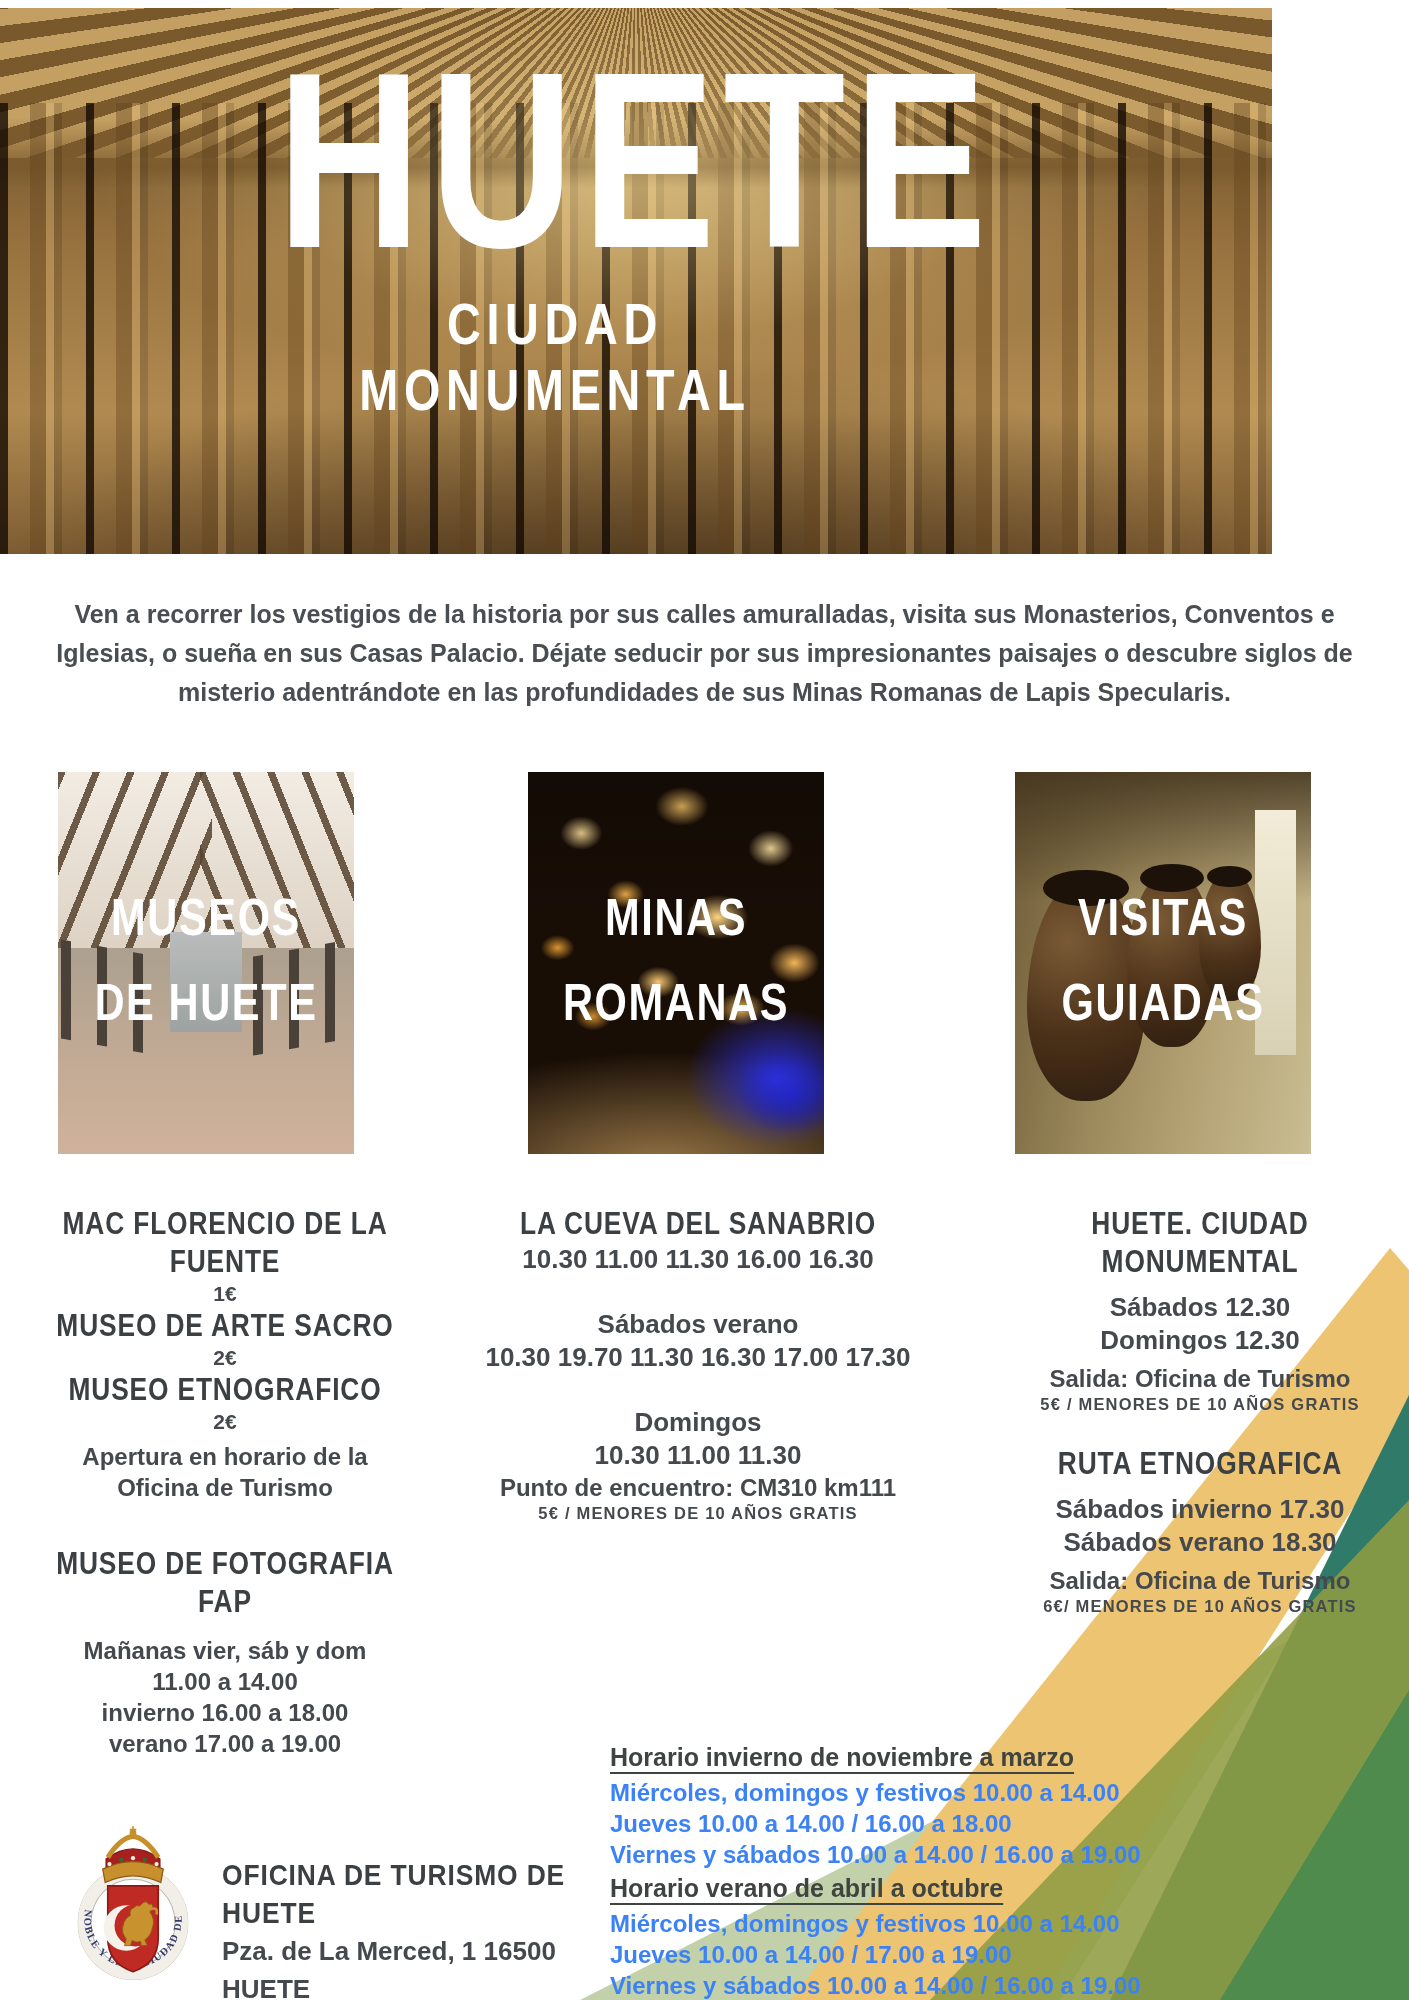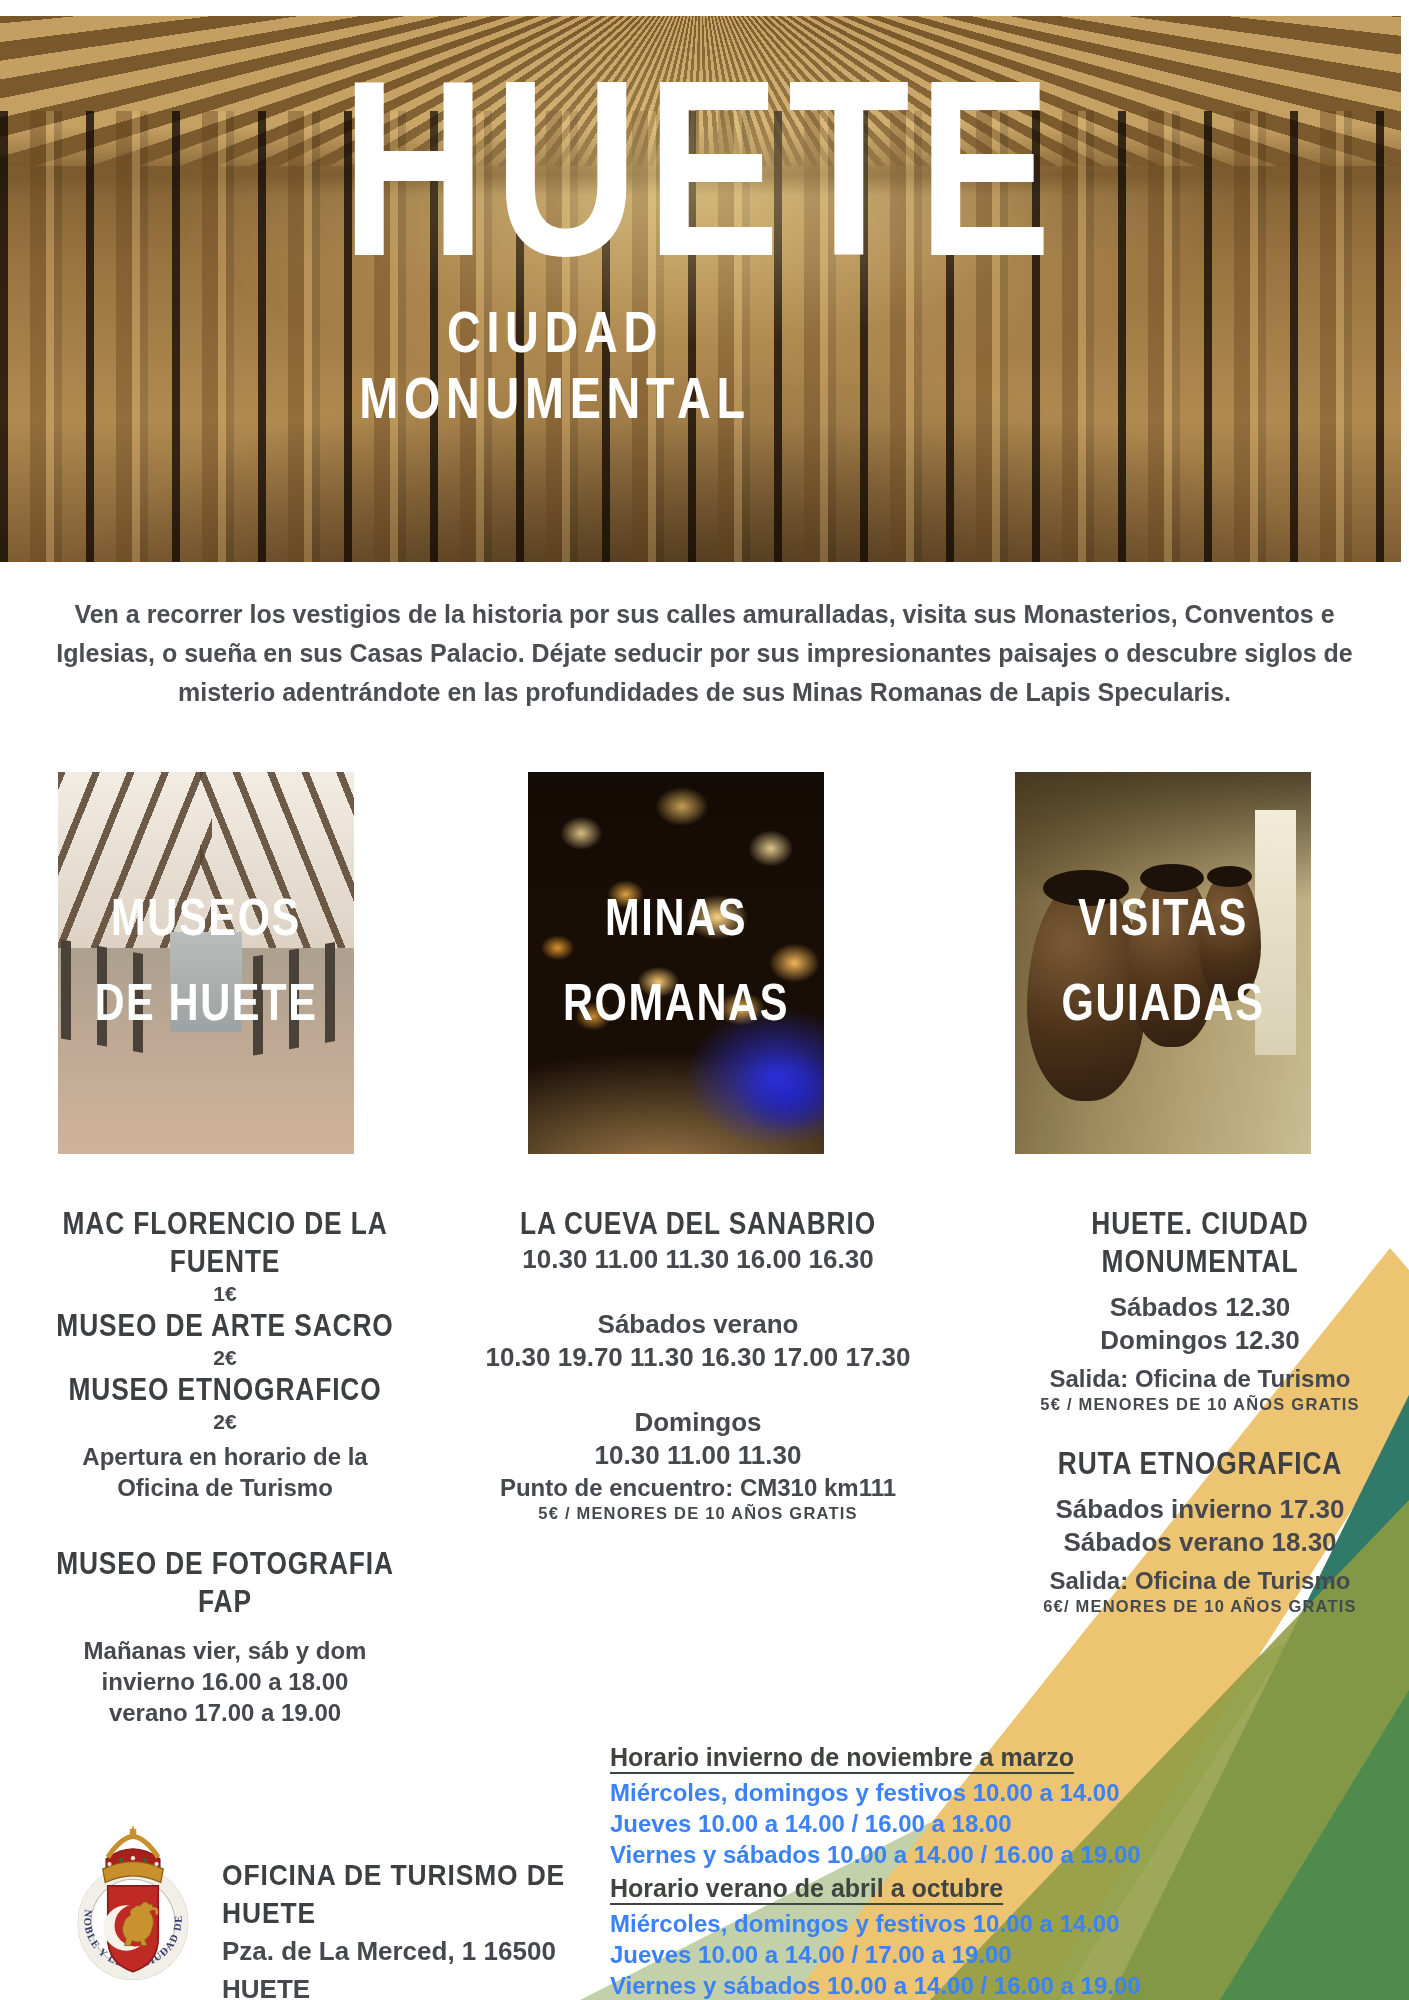--- a/index.html
+++ b/index.html
@@ -13,7 +13,7 @@
   .poster{position:absolute; inset:0; width:1409px; height:2000px; background:#fff;}
 
   
-  .hero{position:absolute; left:0; top:16px; width:1401px; height:546px; overflow:hidden;
+  .hero{position:absolute; left:0; top:8px; width:1272px; height:546px; overflow:hidden;
     background:
       radial-gradient(1100px 500px at 50% 120%, rgba(15,8,2,.55), rgba(15,8,2,0) 62%),
       radial-gradient(760px 330px at 50% 26%, rgba(255,226,150,.50), rgba(255,226,150,0) 72%),

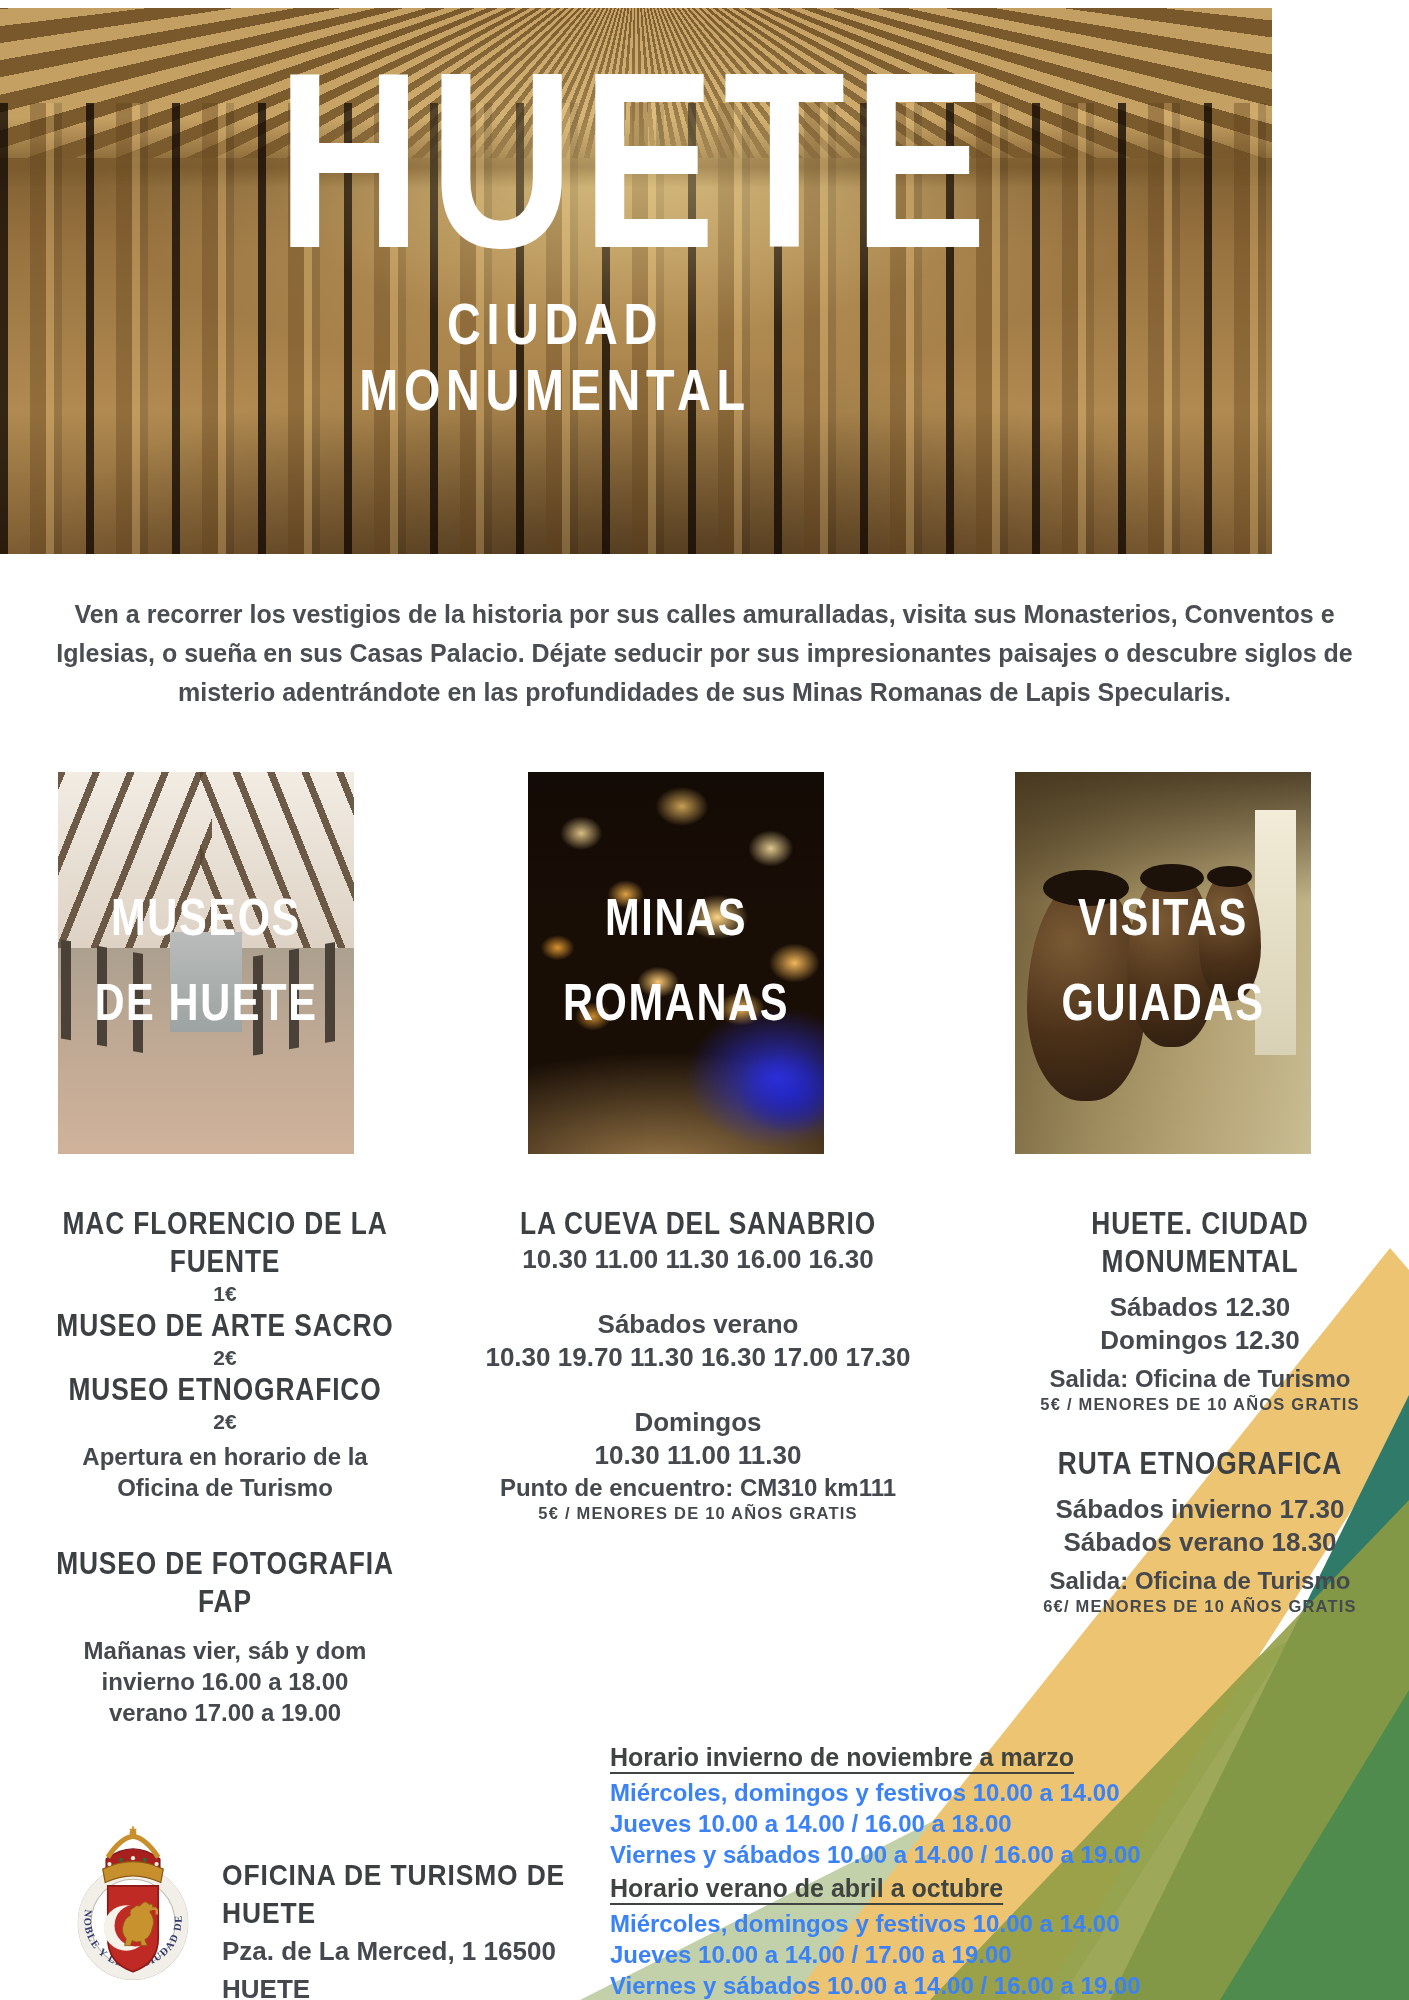--- a/index.html
+++ b/index.html
@@ -212,6 +212,7 @@
     <div class="t-note mt6" style="padding:0 55px;">Apertura en horario de la Oficina de Turismo</div>
     <div class="t-head mt42">MUSEO DE FOTOGRAFIA FAP</div>
     <div class="t-note mt14">Mañanas vier, sáb y dom</div>
+    <div class="t-note">11.00 a 14.00</div>
     <div class="t-note">invierno 16.00 a 18.00</div>
     <div class="t-note">verano 17.00 a 19.00</div>
   </div>

